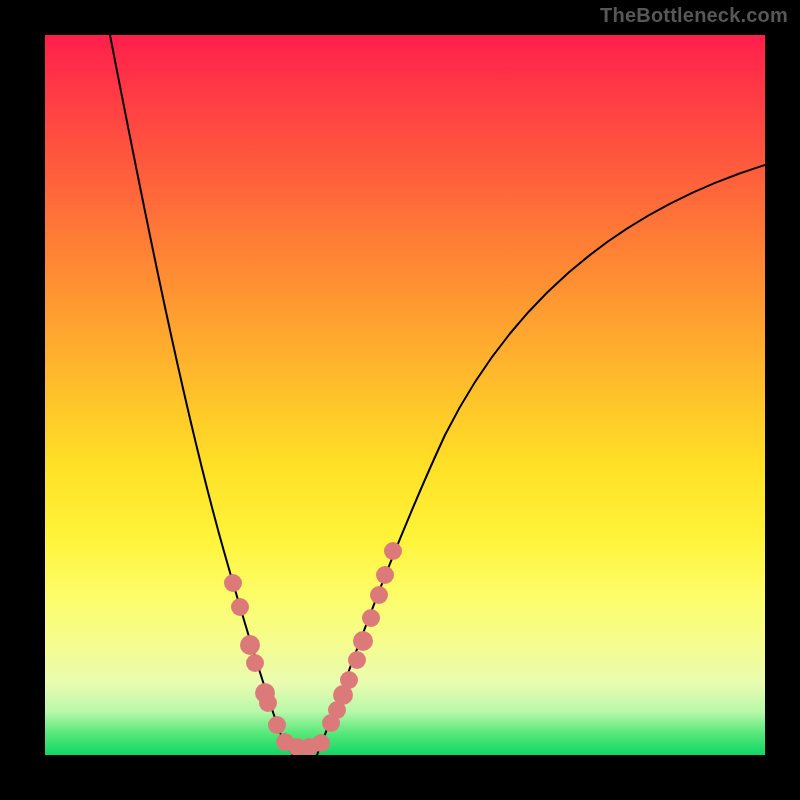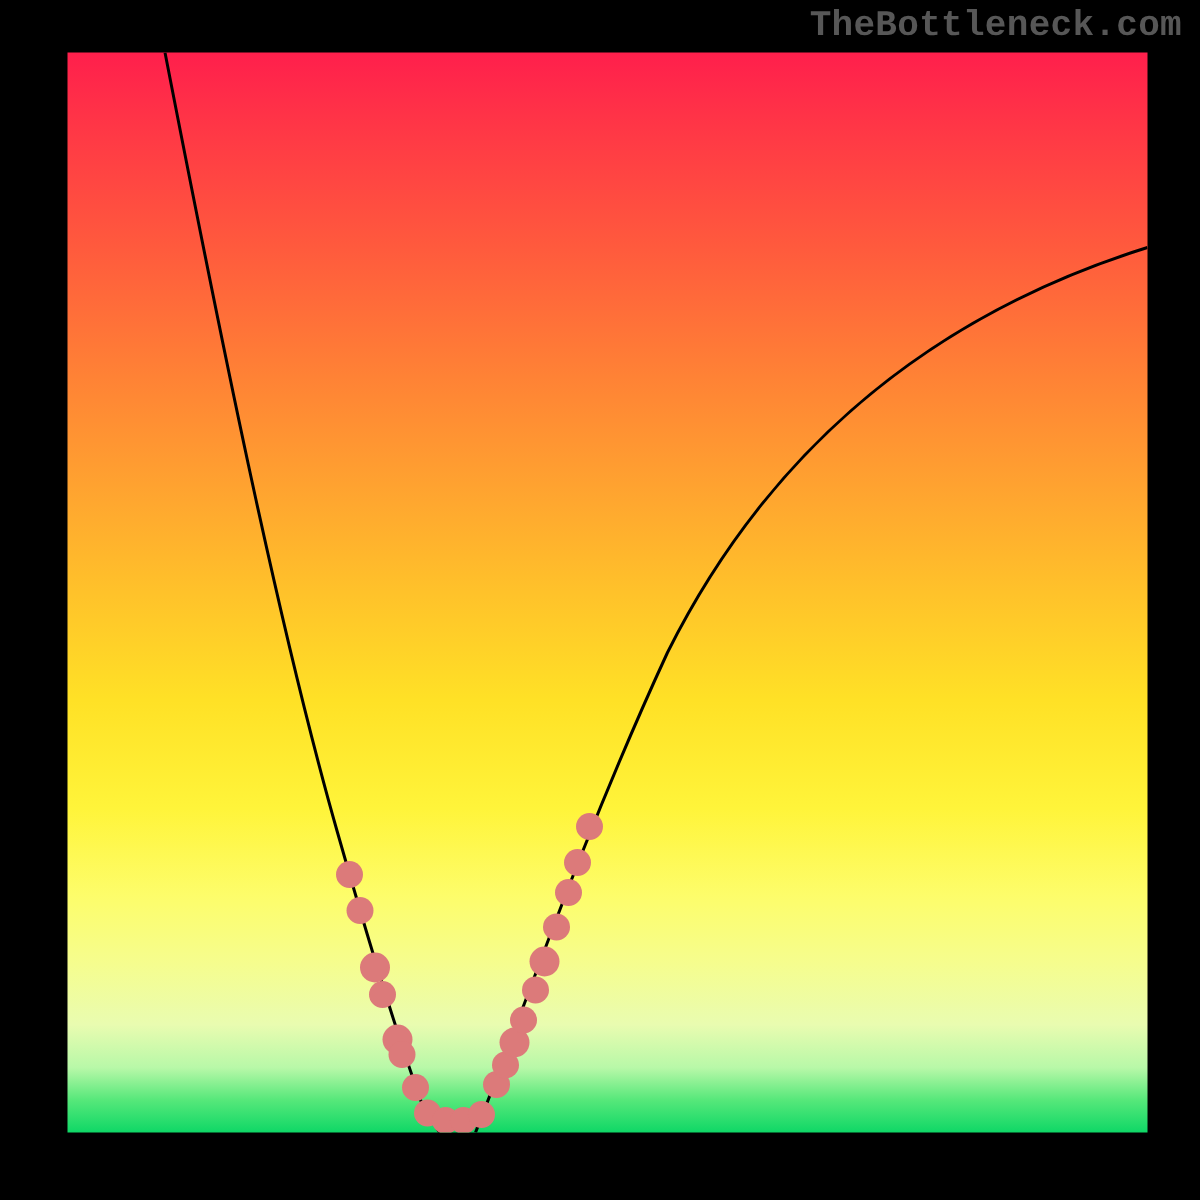--- a/index.html
+++ b/index.html
@@ -19,8 +19,8 @@
     position: absolute;
     top: 4px;
     right: 12px;
-    font-family: Liberation Mono, monospace;
-    font-size: 24px;
+    font-family: Liberation Sans, sans-serif;
+    font-size: 20px;
     font-weight: 600;
     color: #575757;
     letter-spacing: 0.2px;

